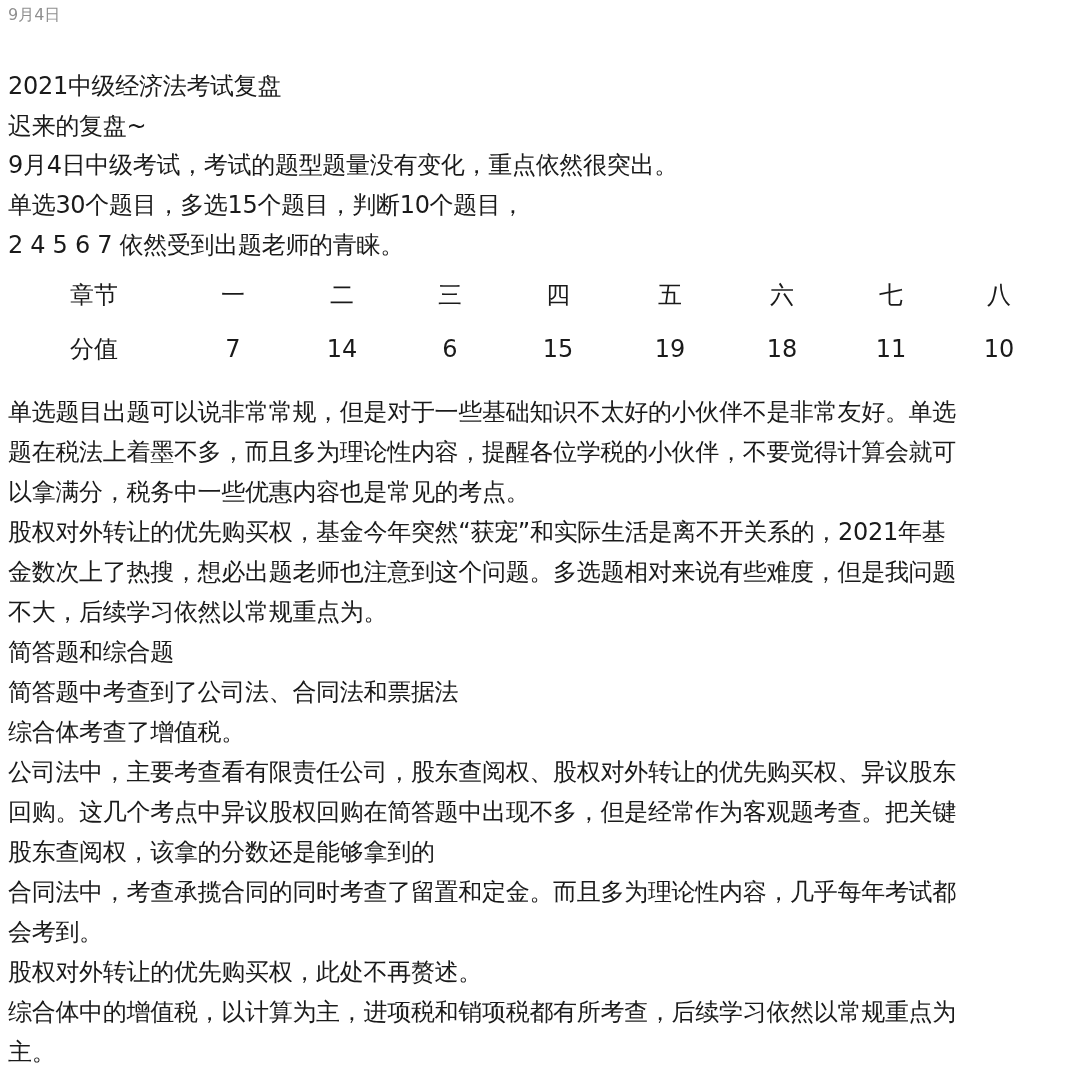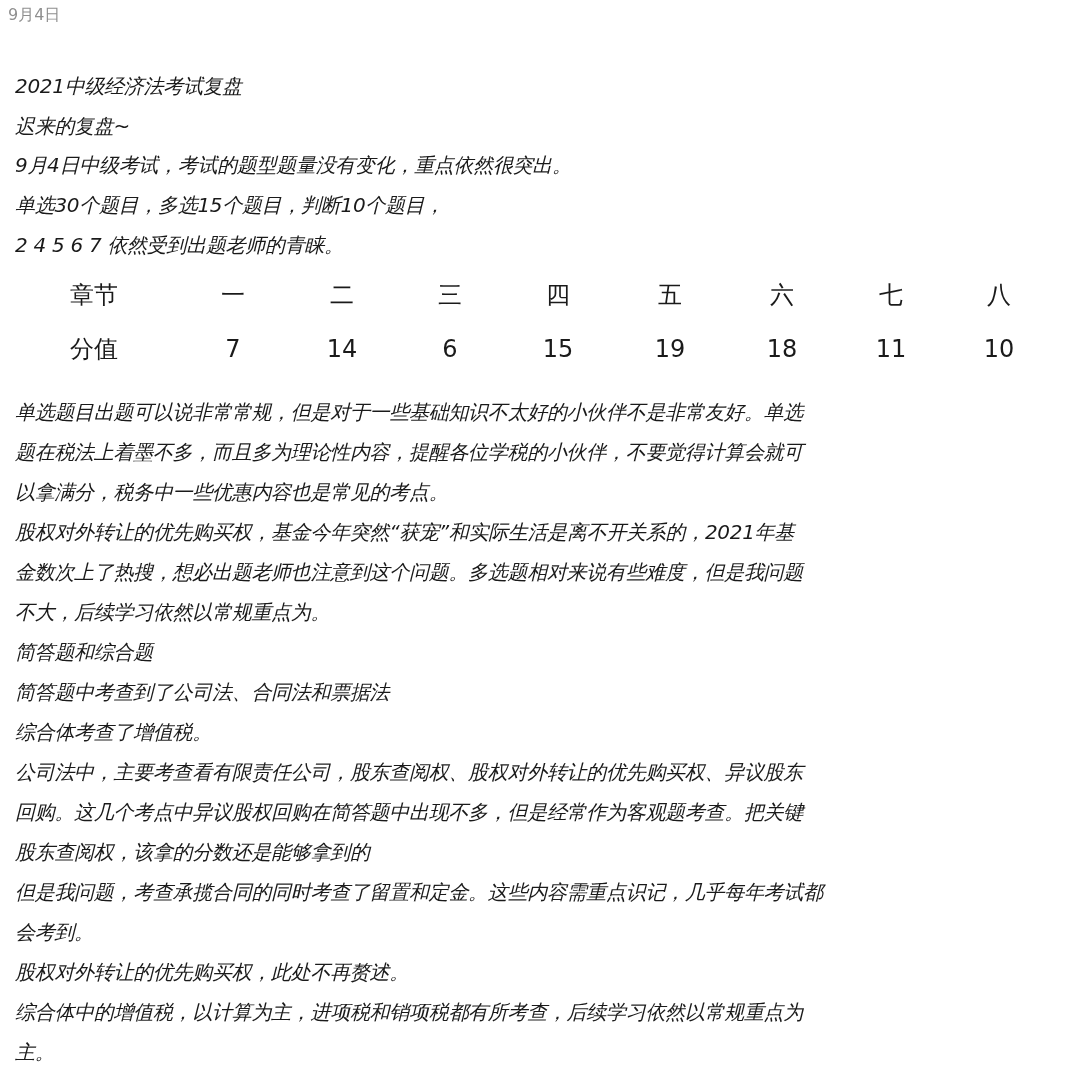--- a/index.html
+++ b/index.html
@@ -13,10 +13,9 @@
       font-size: 16px; line-height: 28px; color: #8f8f8f;
     }
     .line {
-      position: absolute; left: 15px;
-      font-size: 20px; line-height: 30px; white-space: nowrap;
+      position: absolute; left: 8px;
+      font-size: 24px; line-height: 30px; white-space: nowrap;
       letter-spacing: -0.3px;
-      font-style: italic;
     }
     .table-row {
       position: absolute; left: 0; width: 948px; height: 40px;

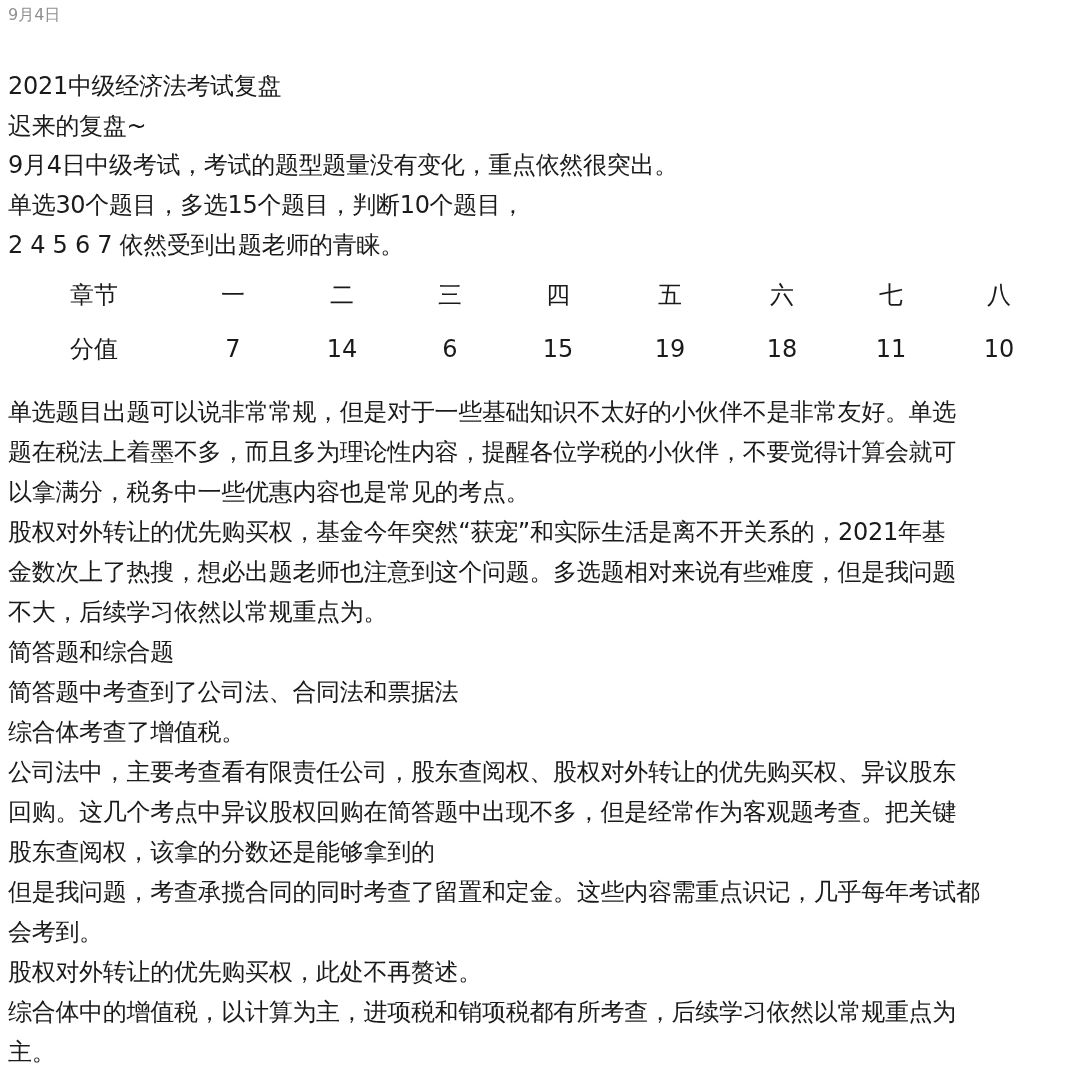--- a/index.html
+++ b/index.html
@@ -83,7 +83,7 @@
 </div>
 
 <div>
-  <div class="line" style="top:877px">但是我问题，考查承揽合同的同时考查了留置和定金。这些内容需重点识记，几乎每年考试都</div>
+  <div class="line" style="top:877px">合同法中，考查承揽合同的同时考查了留置和定金。而且多为理论性内容，几乎每年考试都</div>
   <div class="line" style="top:917px">会考到。</div>
 </div>
 

